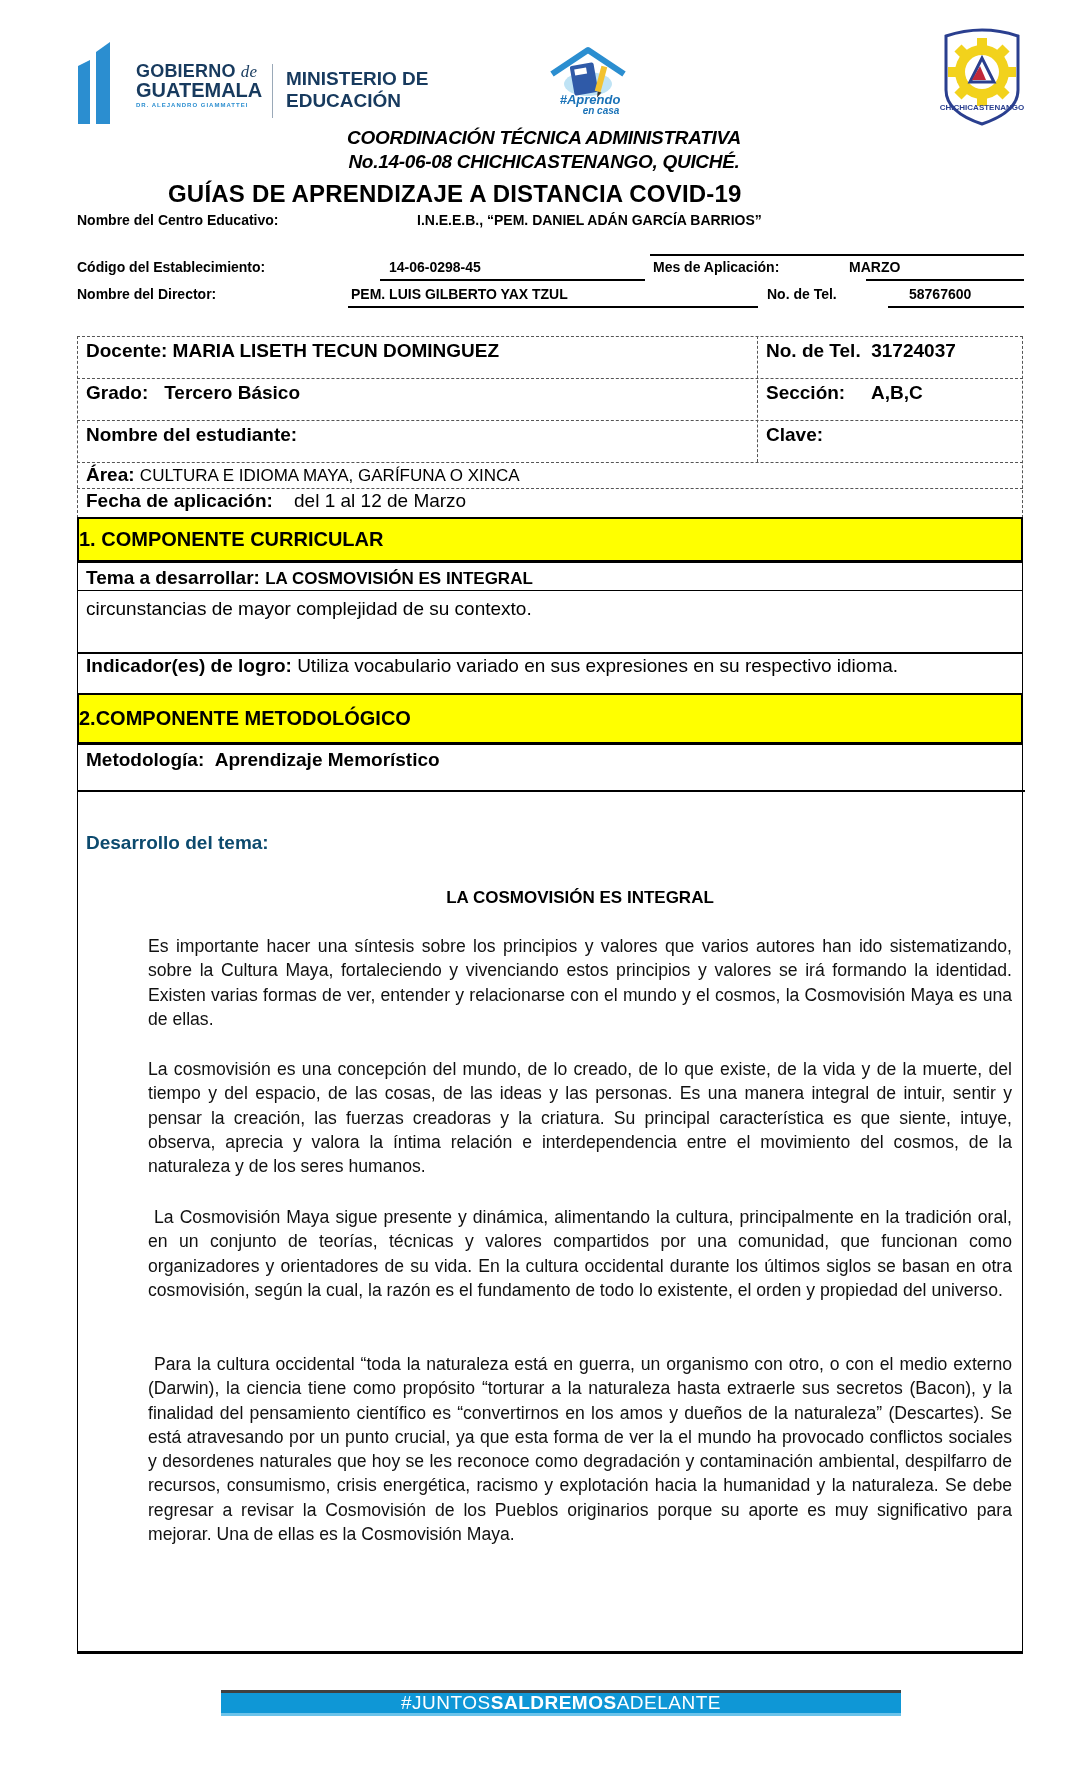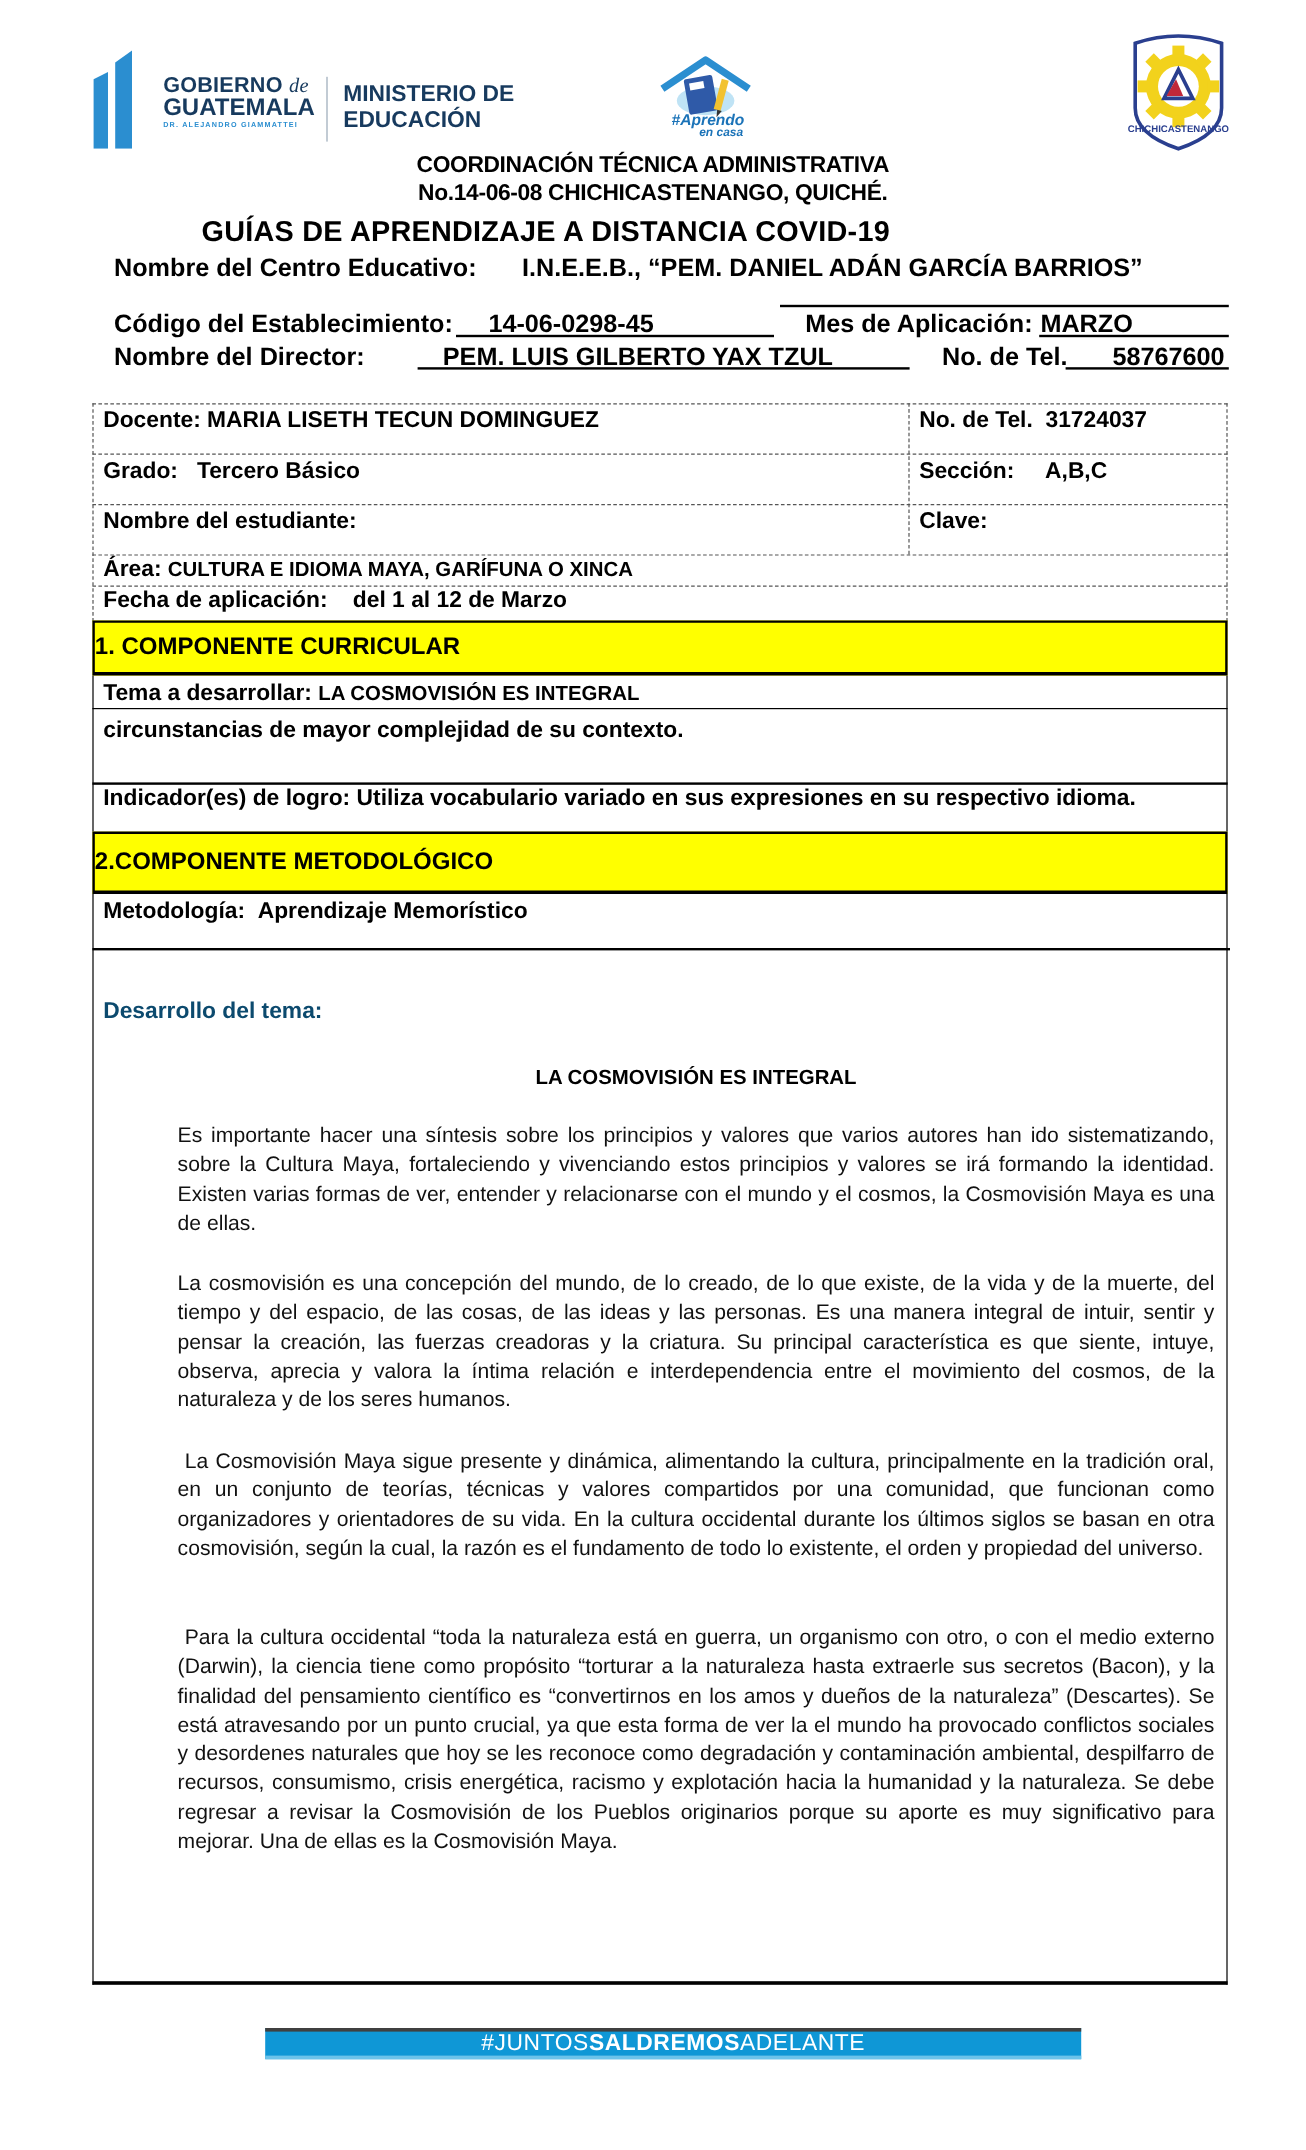--- a/index.html
+++ b/index.html
@@ -23,7 +23,7 @@
   .school-logo { position: absolute; left: 940px; top: 26px; width: 84px; height: 100px; }
 
   
-  .coord { position: absolute; left: 0; width: 1088px; text-align: center; font-weight: bold; font-size: 19px; letter-spacing: -0.3px; }
+  .coord { position: absolute; left: 0; width: 1088px; text-align: center; font-weight: bold; font-size: 19px; letter-spacing: -0.3px; font-style: italic; }
   .coord.l1 { top: 127px; }
   .coord.l2 { top: 151px; }
   .guias { position: absolute; left: 168px; top: 180px; font-weight: bold; font-size: 24px; letter-spacing: 0.2px; }

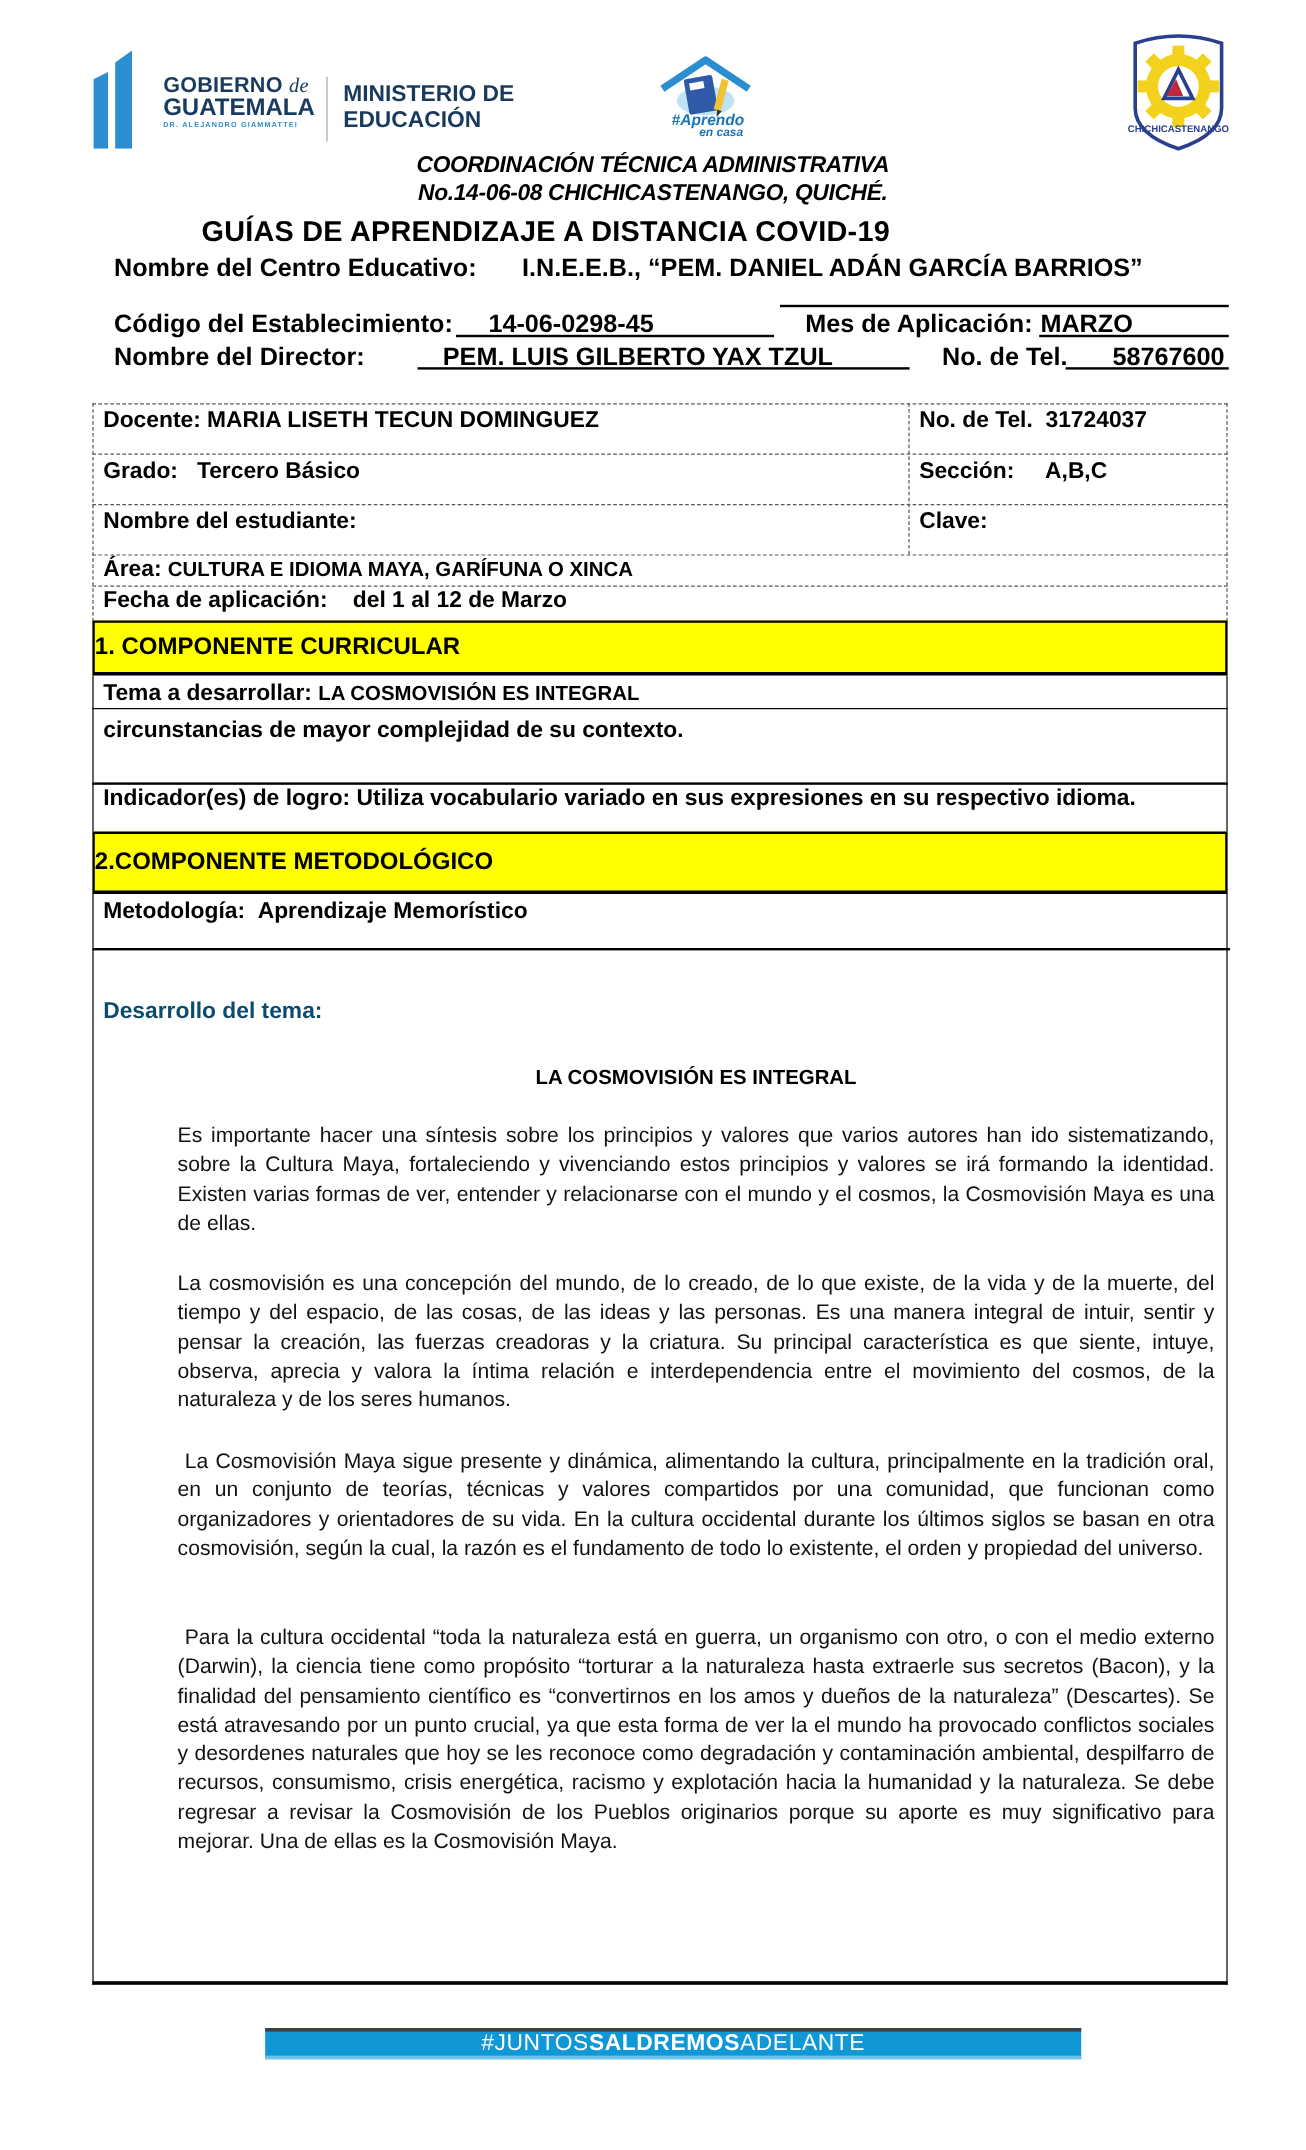--- a/index.html
+++ b/index.html
@@ -28,7 +28,7 @@
   .coord.l2 { top: 151px; }
   .guias { position: absolute; left: 168px; top: 180px; font-weight: bold; font-size: 24px; letter-spacing: 0.2px; }
 
-  .hdr-line { position: absolute; left: 77px; font-size: 21px; font-weight: bold; white-space: nowrap; margin-left: 18px; }
+  .hdr-line { position: absolute; left: 77px; font-size: 14px; font-weight: bold; white-space: nowrap; }
   .hdr-line .val { position: absolute; text-align: center; }
   .uline { position: absolute; height: 2px; background: #000; }
   .cell { position: absolute; font-size: 19px; font-weight: bold; padding: 4px 8px; white-space: nowrap; }

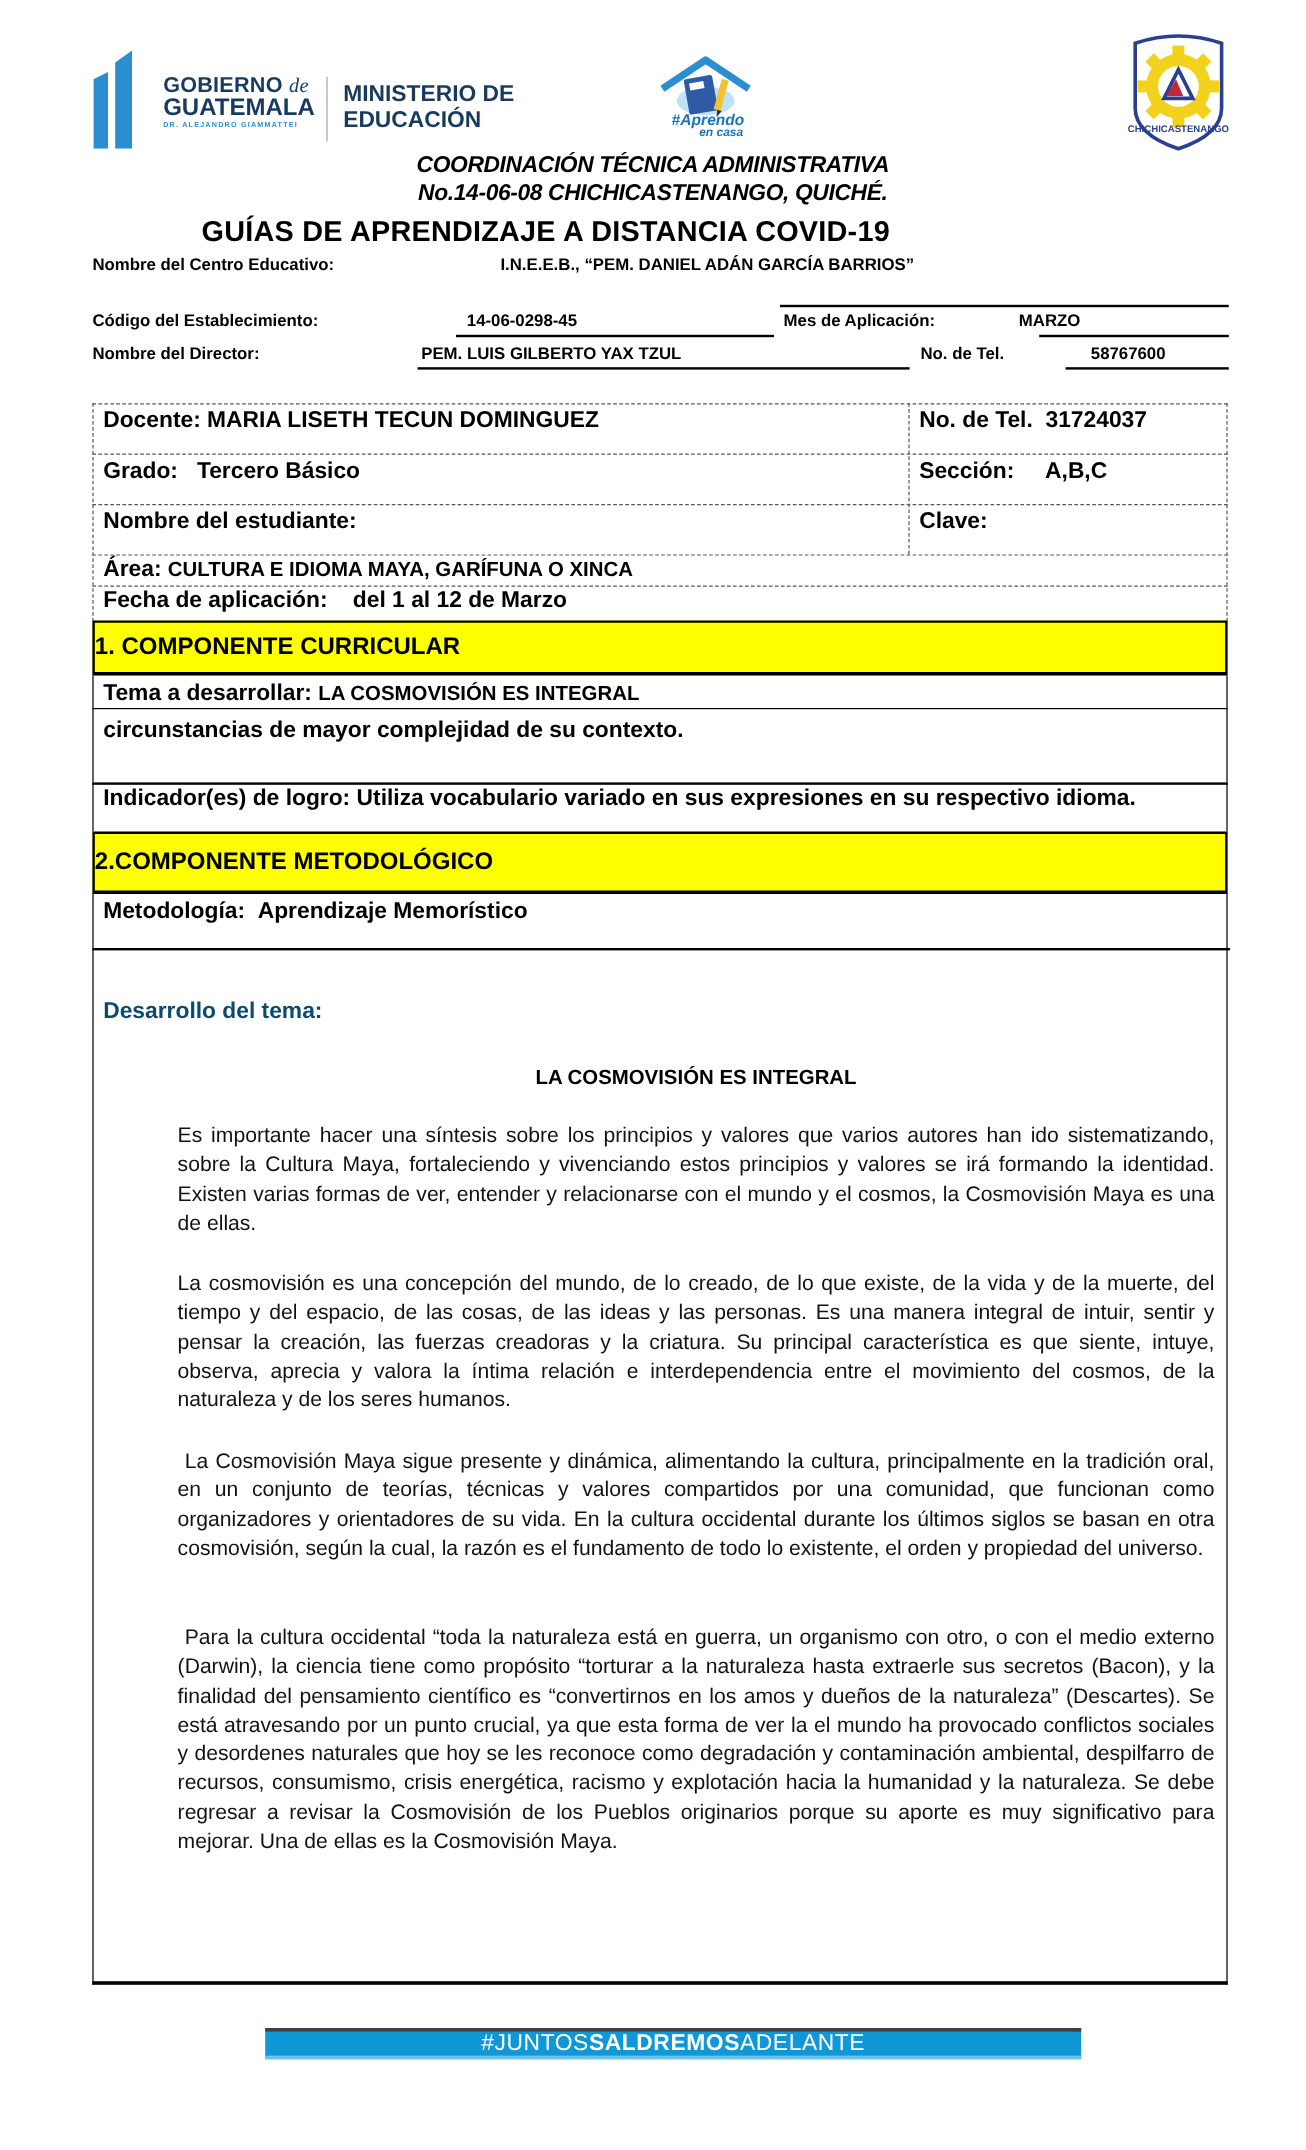--- a/index.html
+++ b/index.html
@@ -40,7 +40,7 @@
 
   .row-text { position: absolute; left: 86px; font-size: 19px; white-space: nowrap; }
   .row-text b { font-weight: bold; }
-  .row-text .norm { font-weight: bold; }
+  .row-text .norm { font-weight: normal; }
   .row-text .small { font-size: 17px; }
 
   .yellow-band { position: absolute; left: 77px; width: 946px; background: #ffff00; border: 2px solid #000; border-bottom-width: 3px; font-weight: bold; font-size: 20px; }

